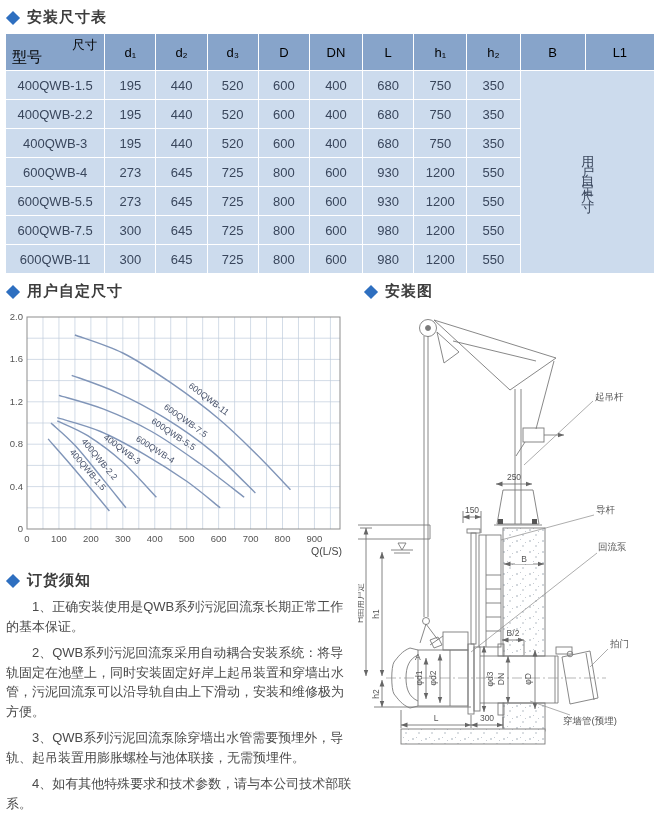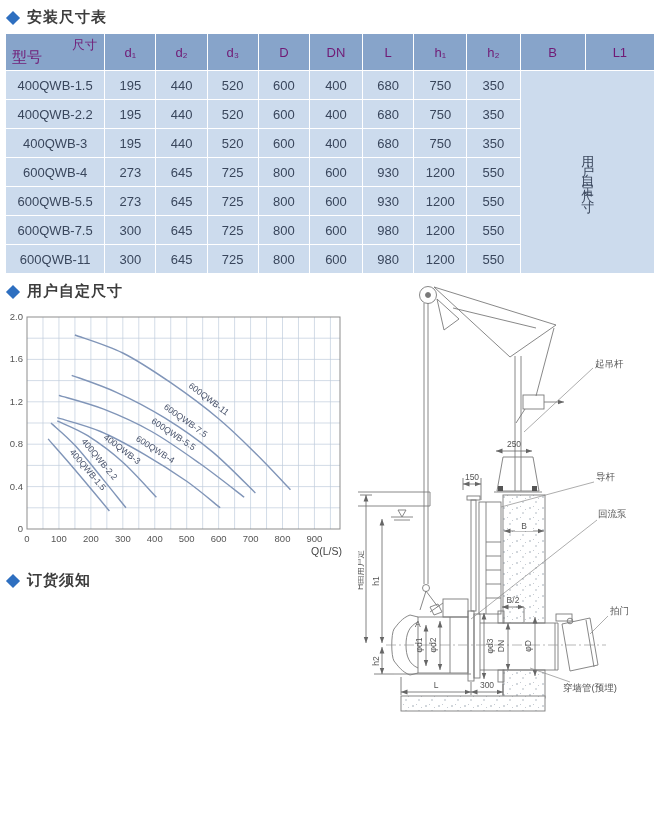--- a/index.html
+++ b/index.html
@@ -13,7 +13,7 @@
   table.dims{border-collapse:separate;border-spacing:1.5px;margin:0 5px;width:650px;table-layout:fixed;}
   table.dims td,table.dims th{font-size:13px;text-align:center;vertical-align:middle;
         padding:0;height:28px;color:#39465c;font-weight:normal;}
-  table.dims th{background:#87a4ca;color:#701a75;height:36px;}
+  table.dims th{background:#87a4ca;color:#000000;height:36px;}
   table.dims td{background:#ccdbed;}
   td.model{font-size:12.5px;}
   th.corner{position:relative;background:#87a4ca;

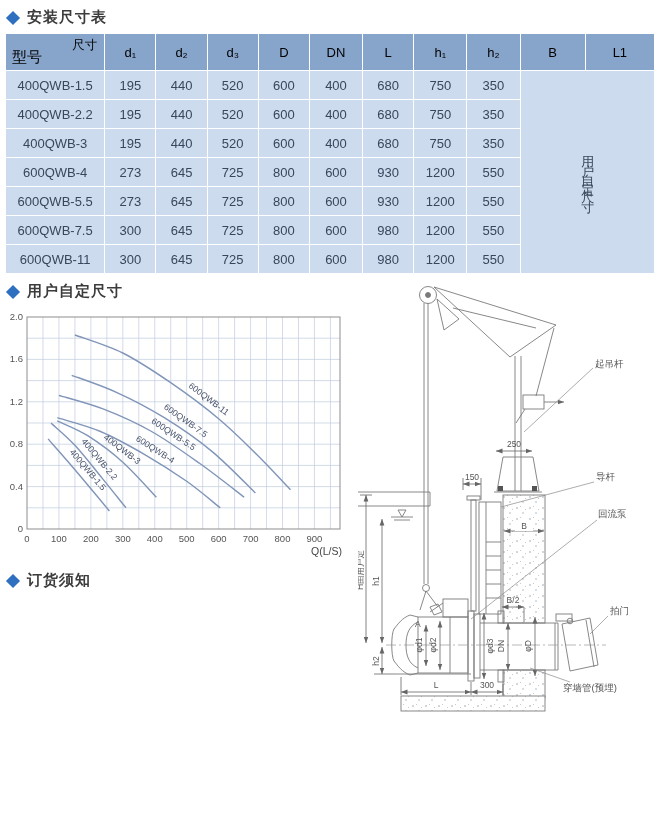--- a/index.html
+++ b/index.html
@@ -239,6 +239,10 @@
     </div>
 
     <div class="col-right">
+      <div class="section-title">
+        <span class="diamond" style="background: rgb(46, 111, 192);"></span>
+        <span>安装图</span>
+      </div>
 
       <svg width="295" height="470" viewBox="0 0 295 470">
         <defs>

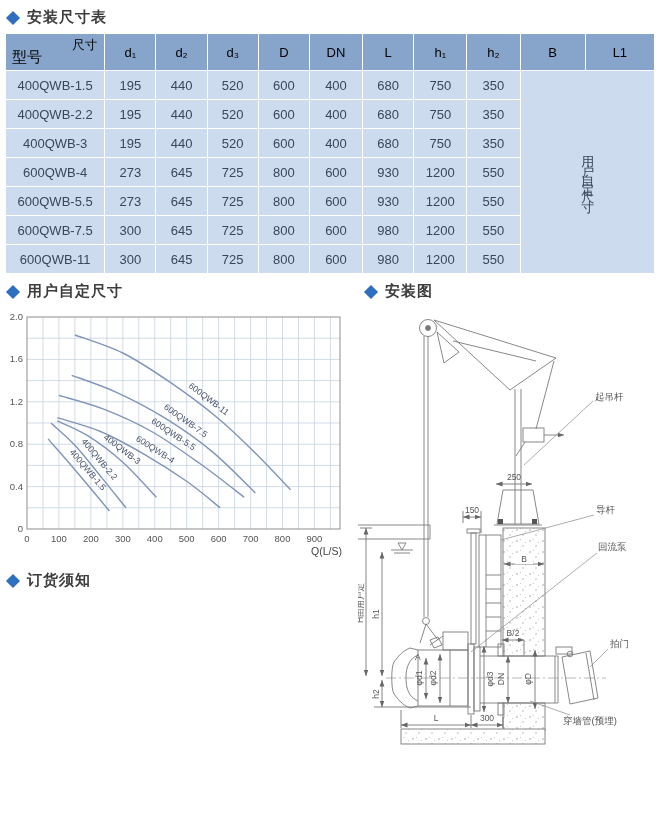--- a/index.html
+++ b/index.html
@@ -236,6 +236,12 @@
         <span class="diamond" style="background: rgb(46, 111, 192);"></span>
         <span>订货须知</span>
       </div>
+      <div class="notes">
+        <p>1、正确安装使用是QWB系列污泥回流泵长期正常工作的基本保证。</p>
+        <p>2、QWB系列污泥回流泵采用自动耦合安装系统：将导轨固定在池壁上，同时安装固定好岸上起吊装置和穿墙出水管，污泥回流泵可以沿导轨自由上下滑动，安装和维修极为方便。</p>
+        <p>3、QWB系列污泥回流泵除穿墙出水管需要预埋外，导轨、起吊装置用膨胀螺栓与池体联接，无需预埋件。</p>
+        <p>4、如有其他特殊要求和技术参数，请与本公司技术部联系。</p>
+      </div>
     </div>
 
     <div class="col-right">

